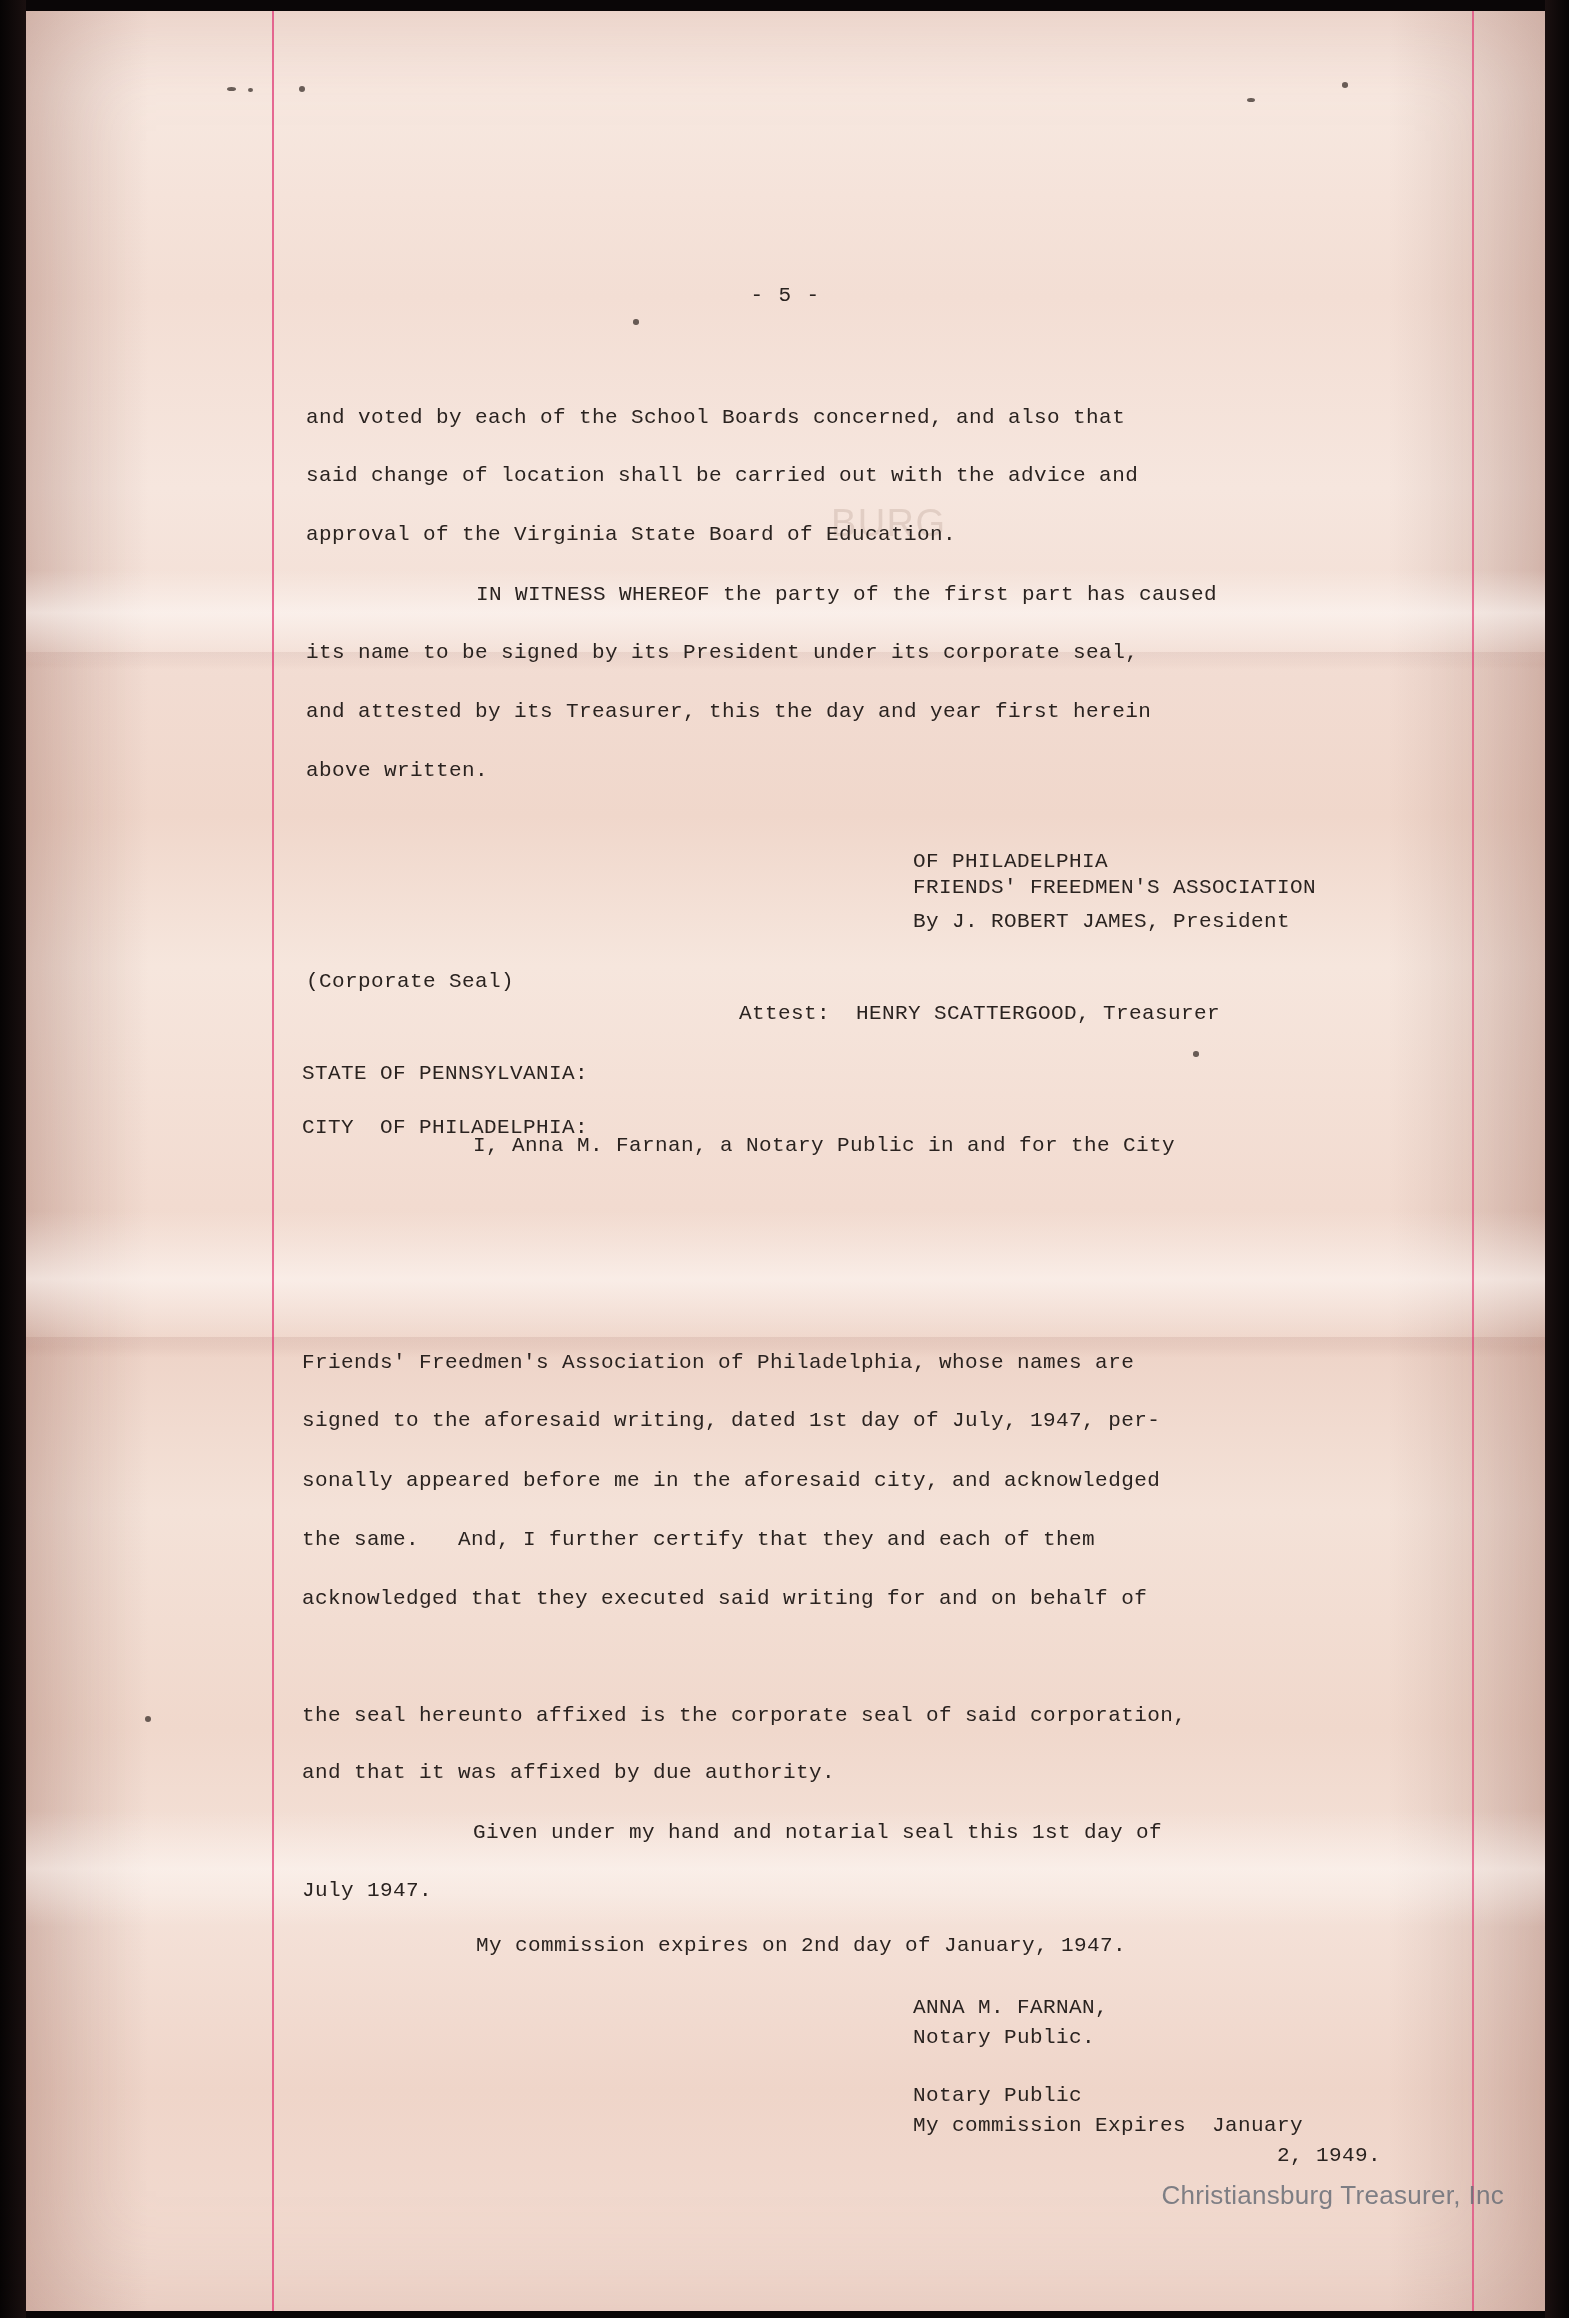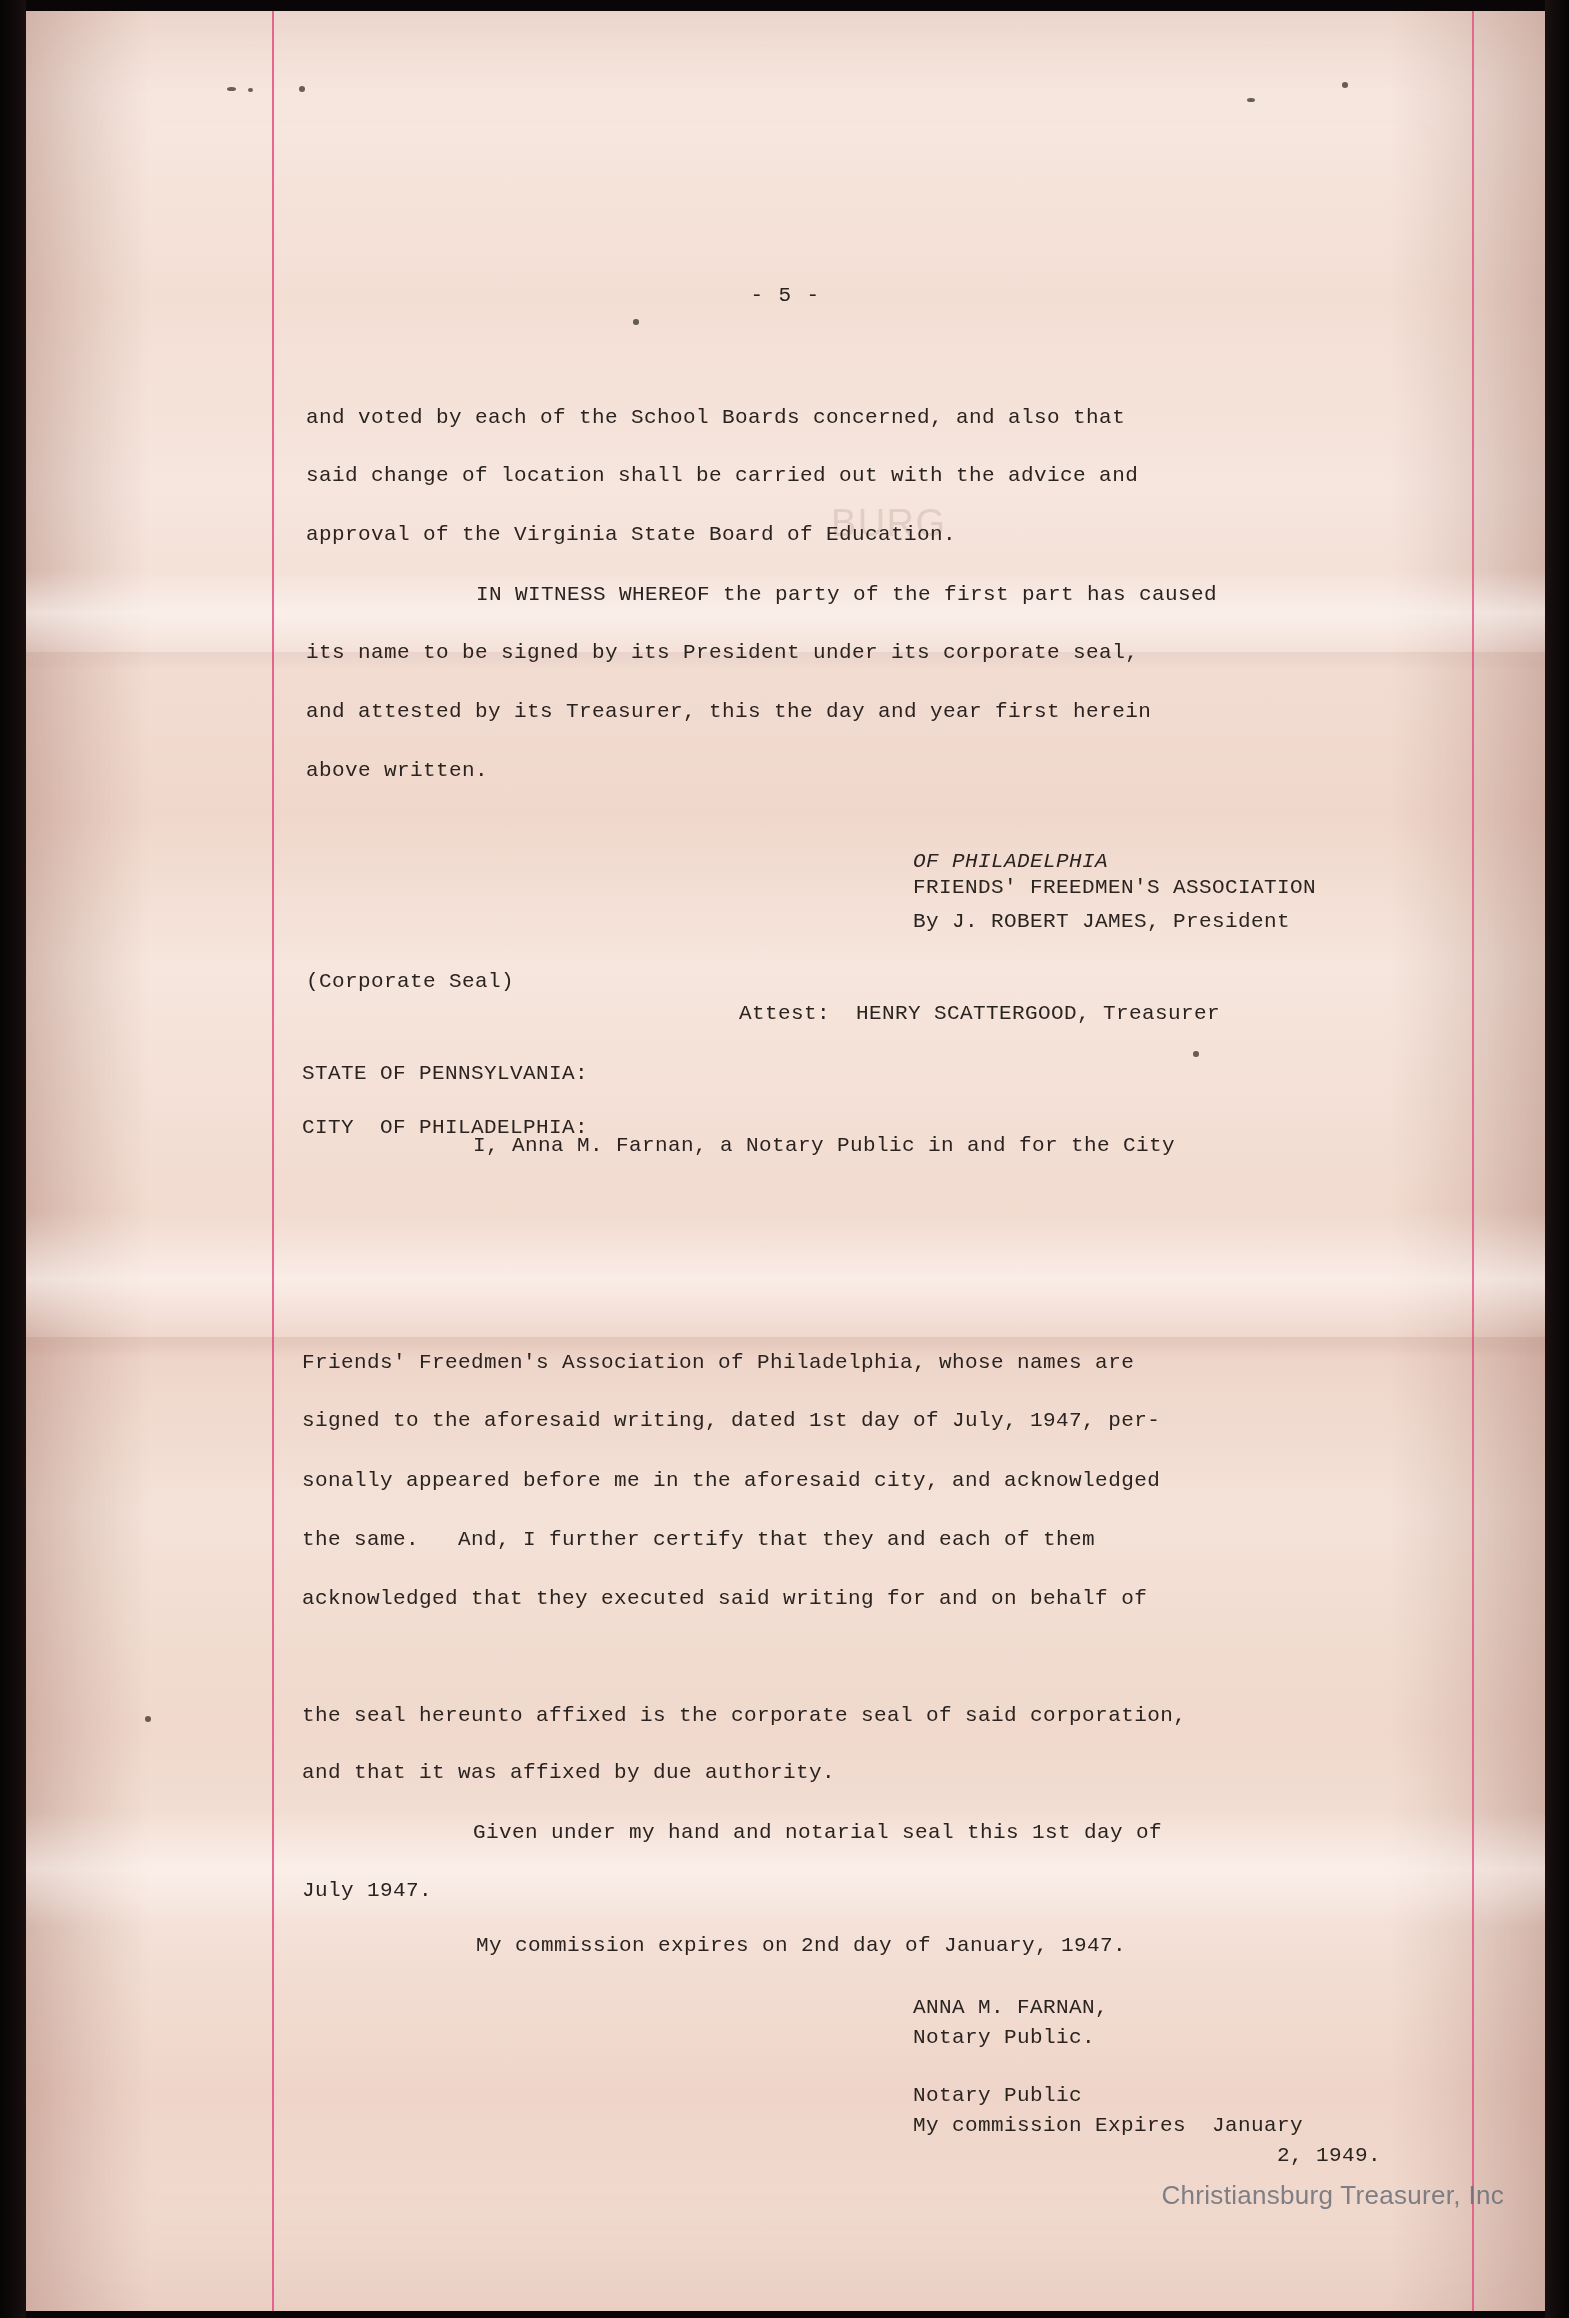--- a/index.html
+++ b/index.html
@@ -210,7 +210,7 @@
       <div class="ln" style="left:280px; top:749px;">above written.</div>
 
       <div class="ln" style="left:887px; top:834px;margin-top:32px;">FRIENDS' FREEDMEN'S ASSOCIATION</div>
-      <div class="ln" style="left:887px; top:840px;font-style:italic;">OF PHILADELPHIA</div>
+      <div class="ln" style="left:887px; top:840px;">OF PHILADELPHIA</div>
       <div class="ln" style="left:887px; top:900px;">By J. ROBERT JAMES, President</div>
 
       <div class="ln" style="left:280px;  top:960px;">(Corporate Seal)</div>

